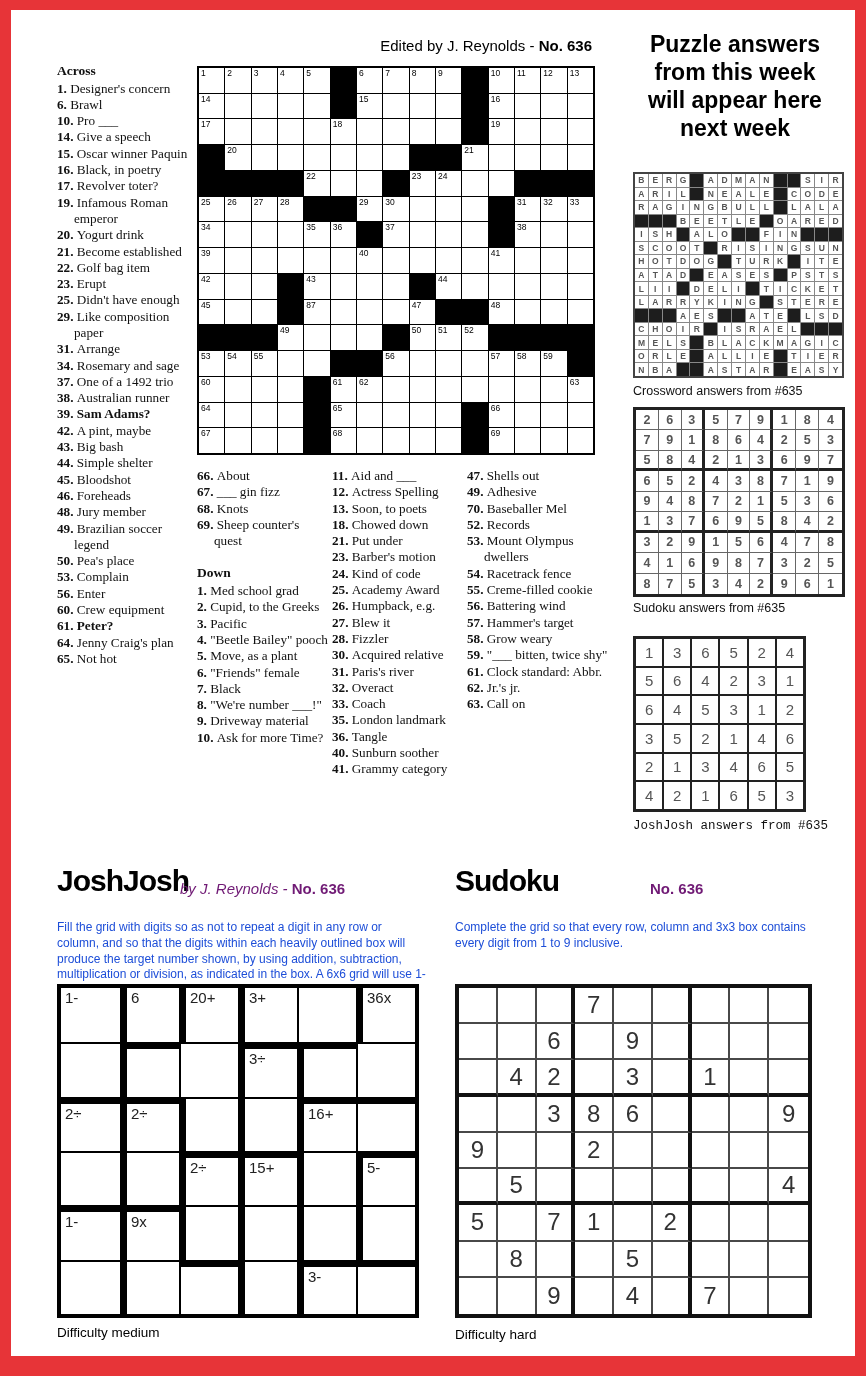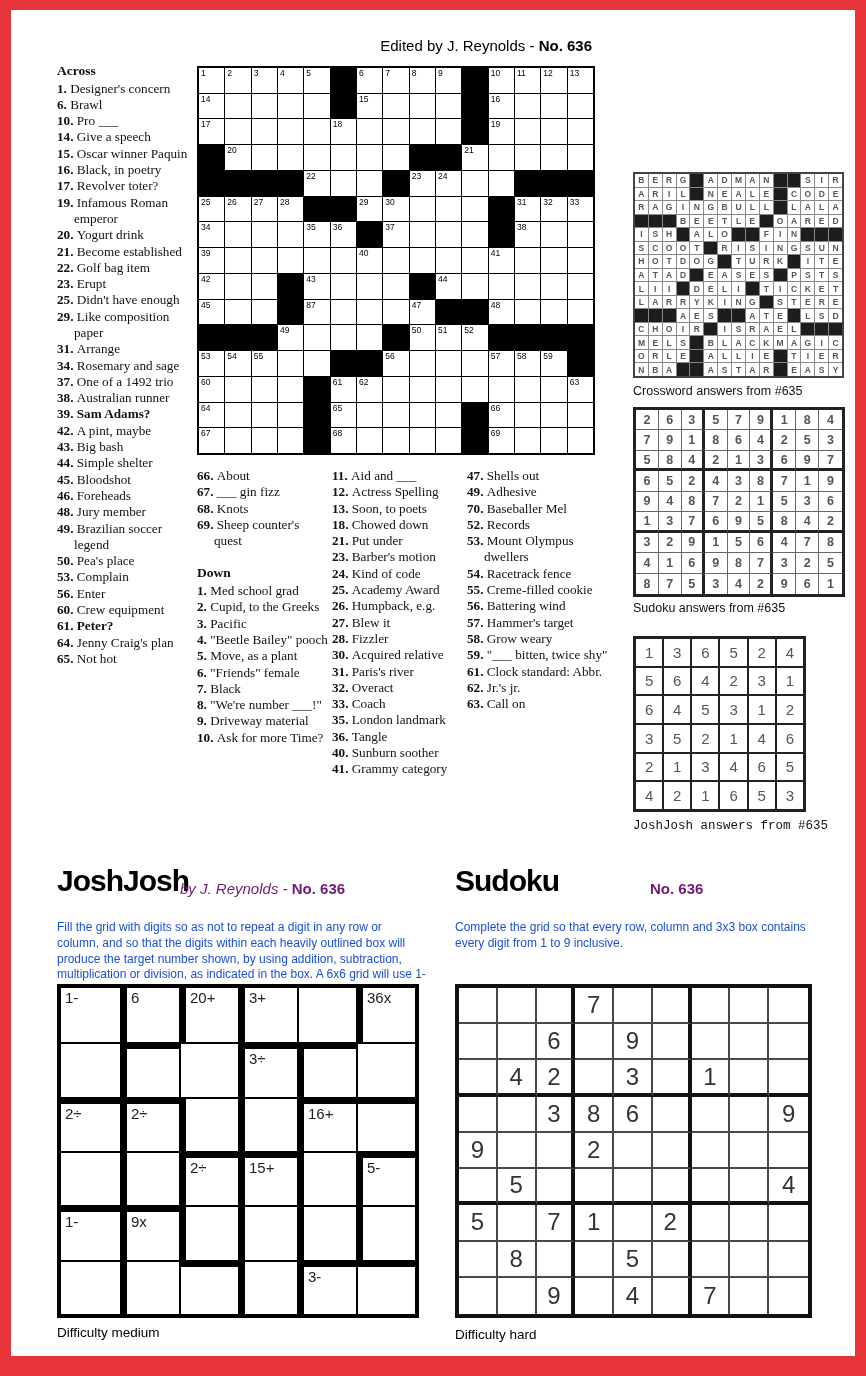--- a/index.html
+++ b/index.html
@@ -584,6 +584,10 @@
       </div>
   </div>
 
+  <div class="answers-heading">Puzzle answers
+from this week
+will appear here
+next week</div>
   <div class="ans-grid">
       <div class="ans-cell">B</div>
       <div class="ans-cell">E</div>

